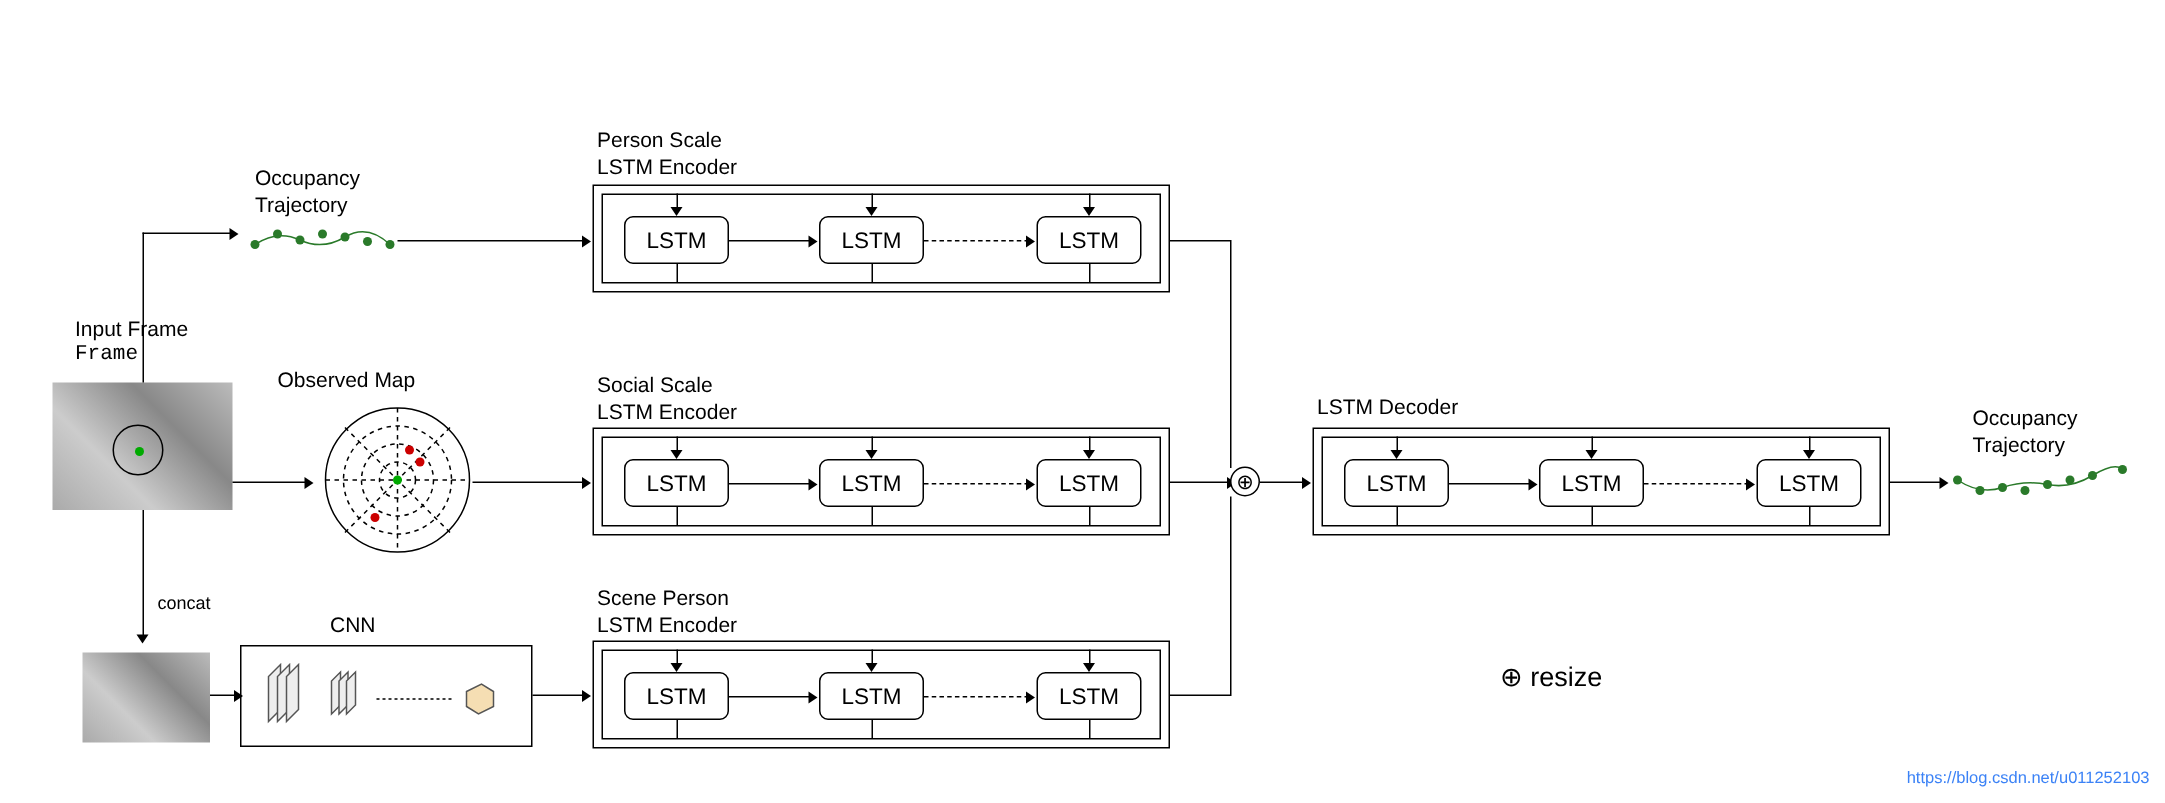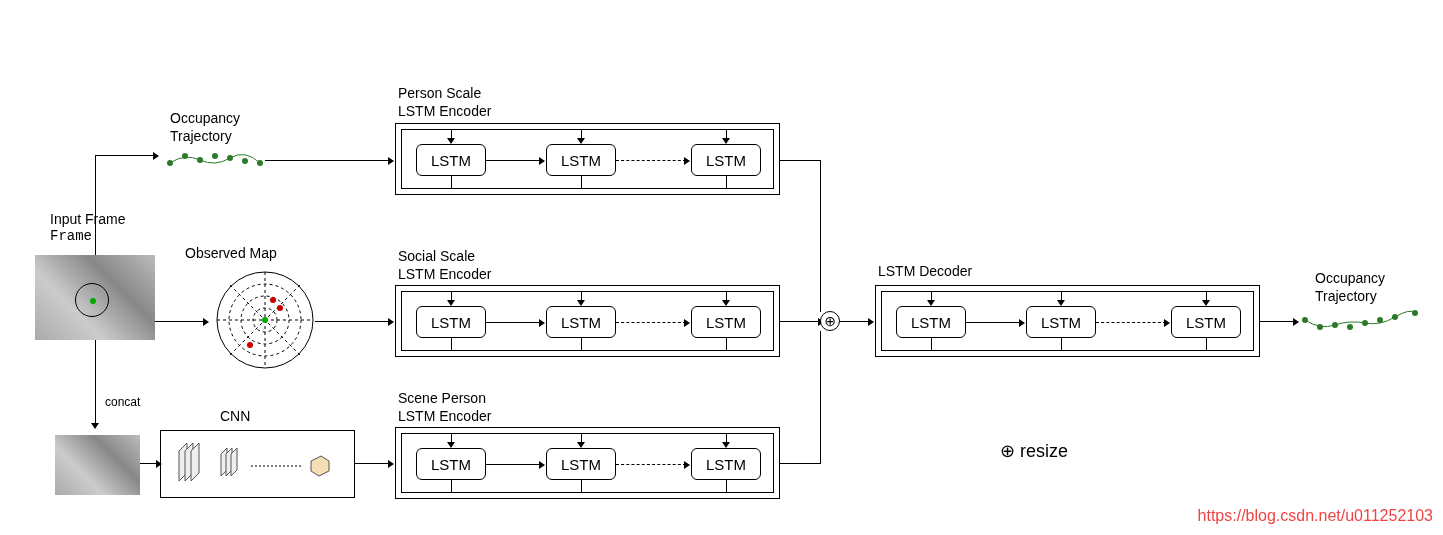--- a/index.html
+++ b/index.html
@@ -14,7 +14,7 @@
   .photo { position: absolute; background: linear-gradient(45deg, #aaa, #ccc, #888, #bbb); }
   .occupancy-map { position: absolute; }
   .concat-circle { position: absolute; border: 1px solid #000; border-radius: 50%; width: 20px; height: 20px; display: flex; align-items: center; justify-content: center; font-size: 14px; background: #fff; }
-  .watermark { position: absolute; right: 10px; bottom: 10px; color: #ef4444; font-size: 16px; }
+  .watermark { position: absolute; right: 10px; bottom: 10px; color: #3b82f6; font-size: 11px; }
 </style>
 </head>
 <body>

